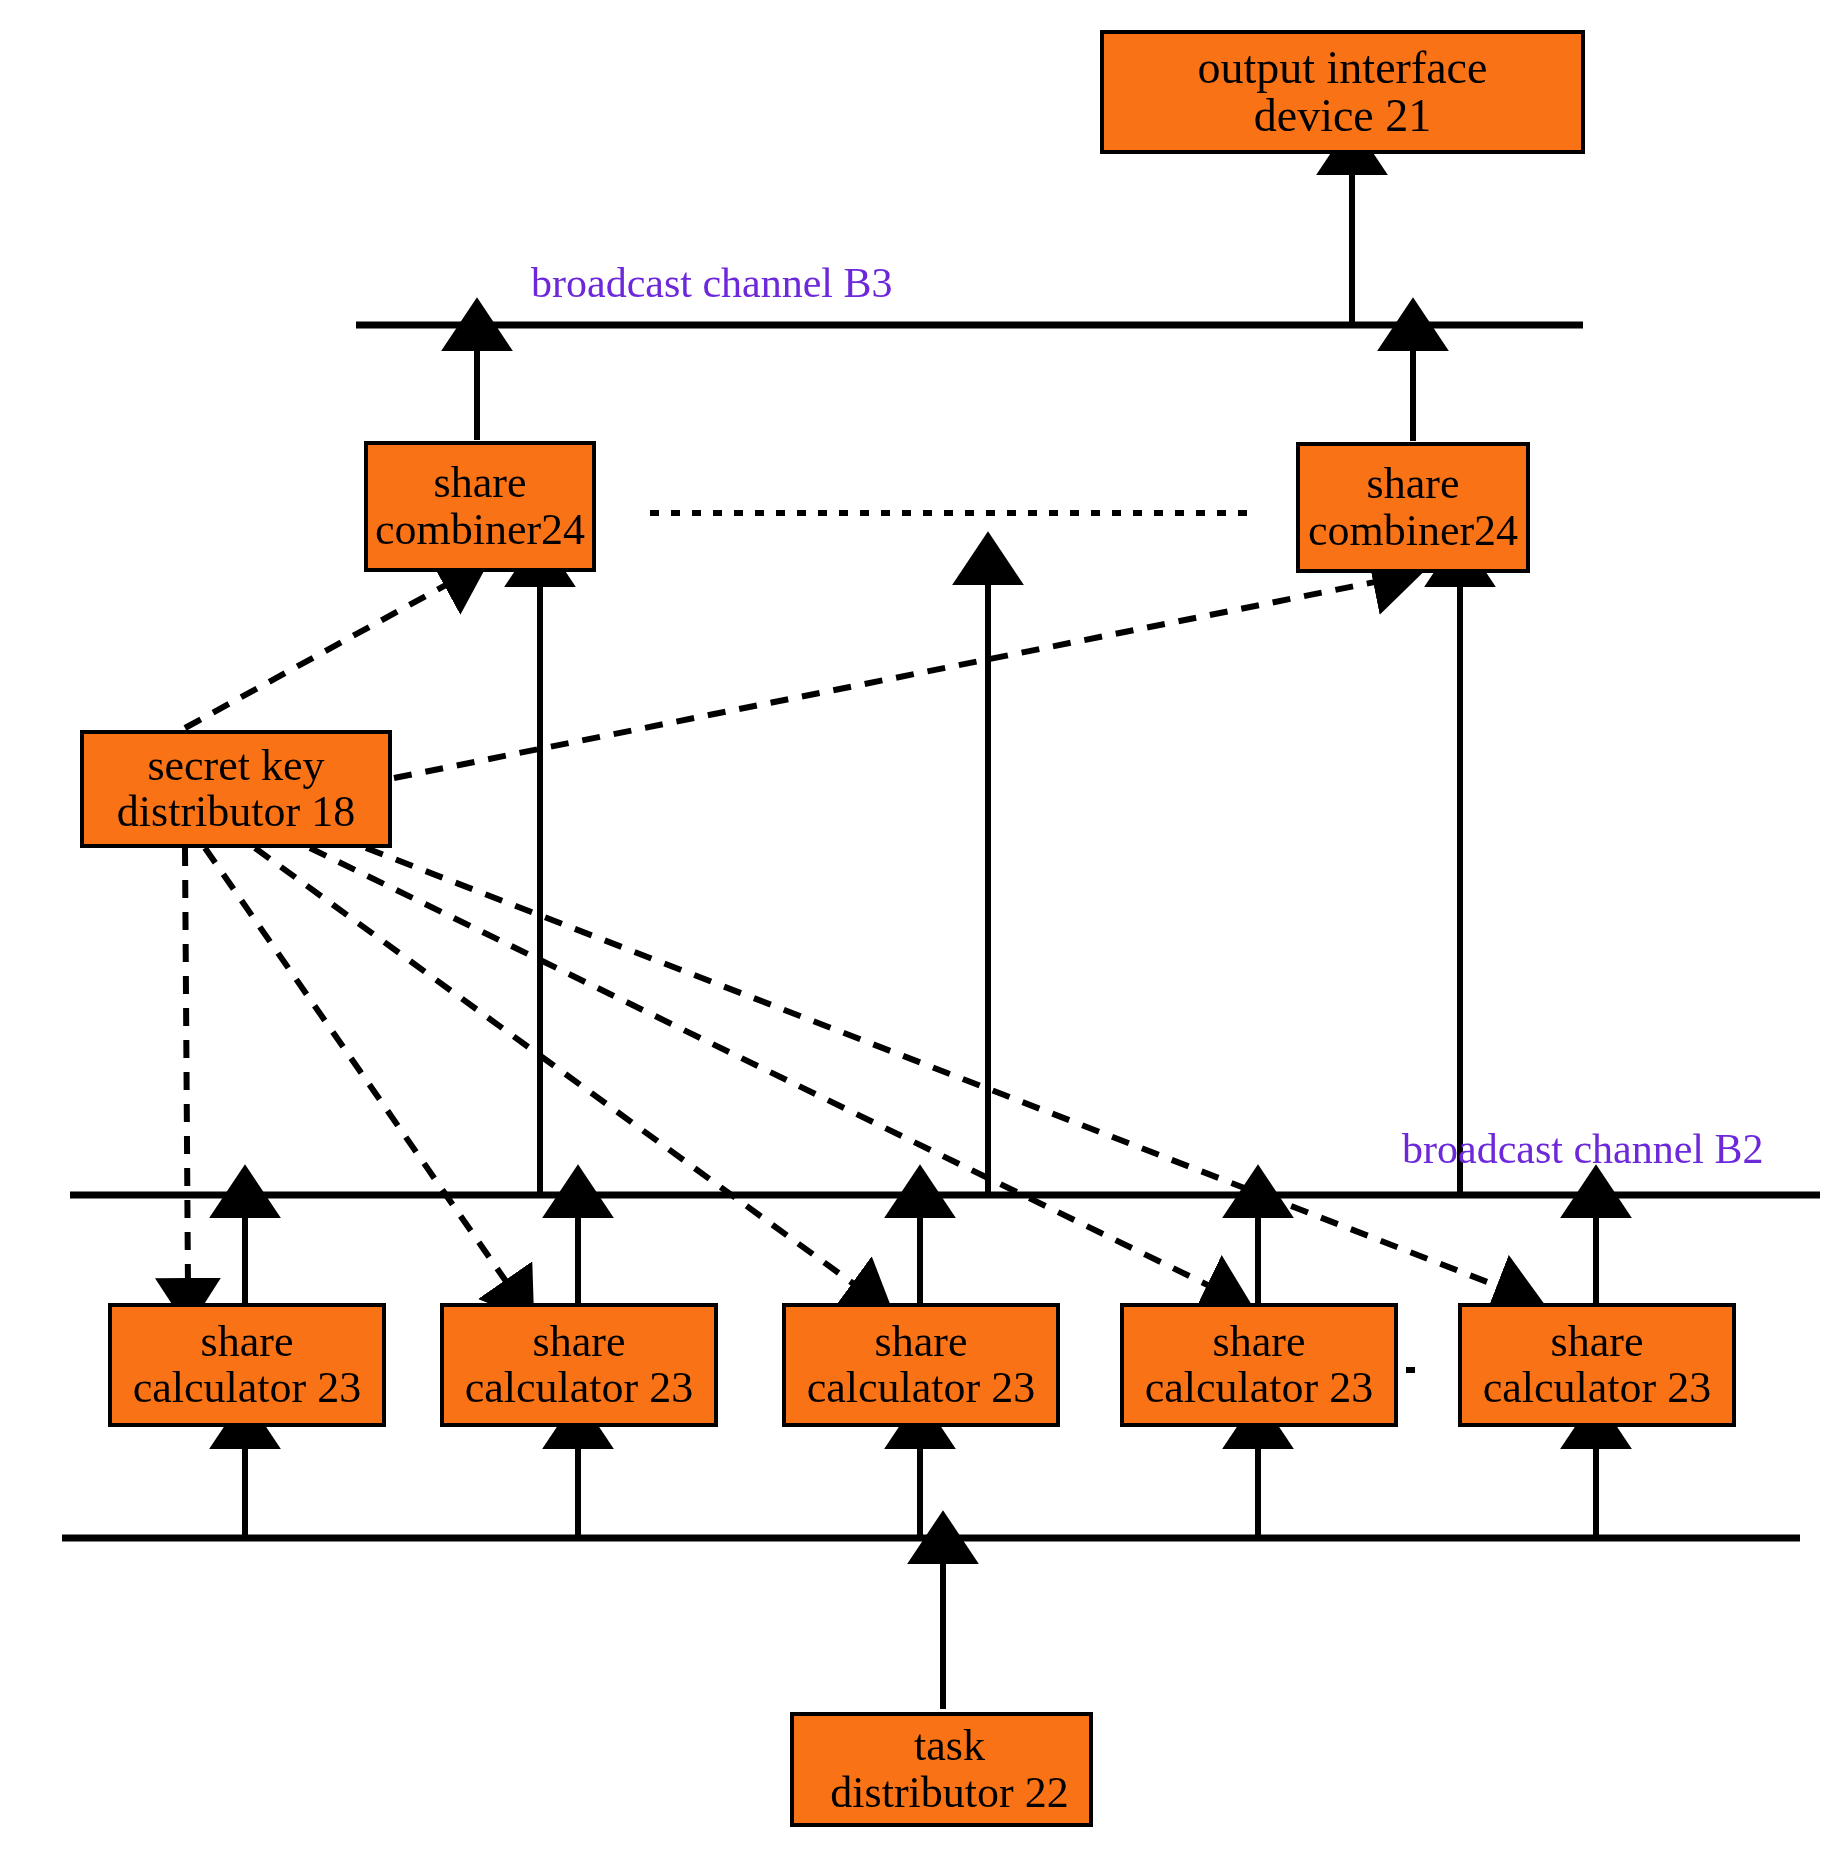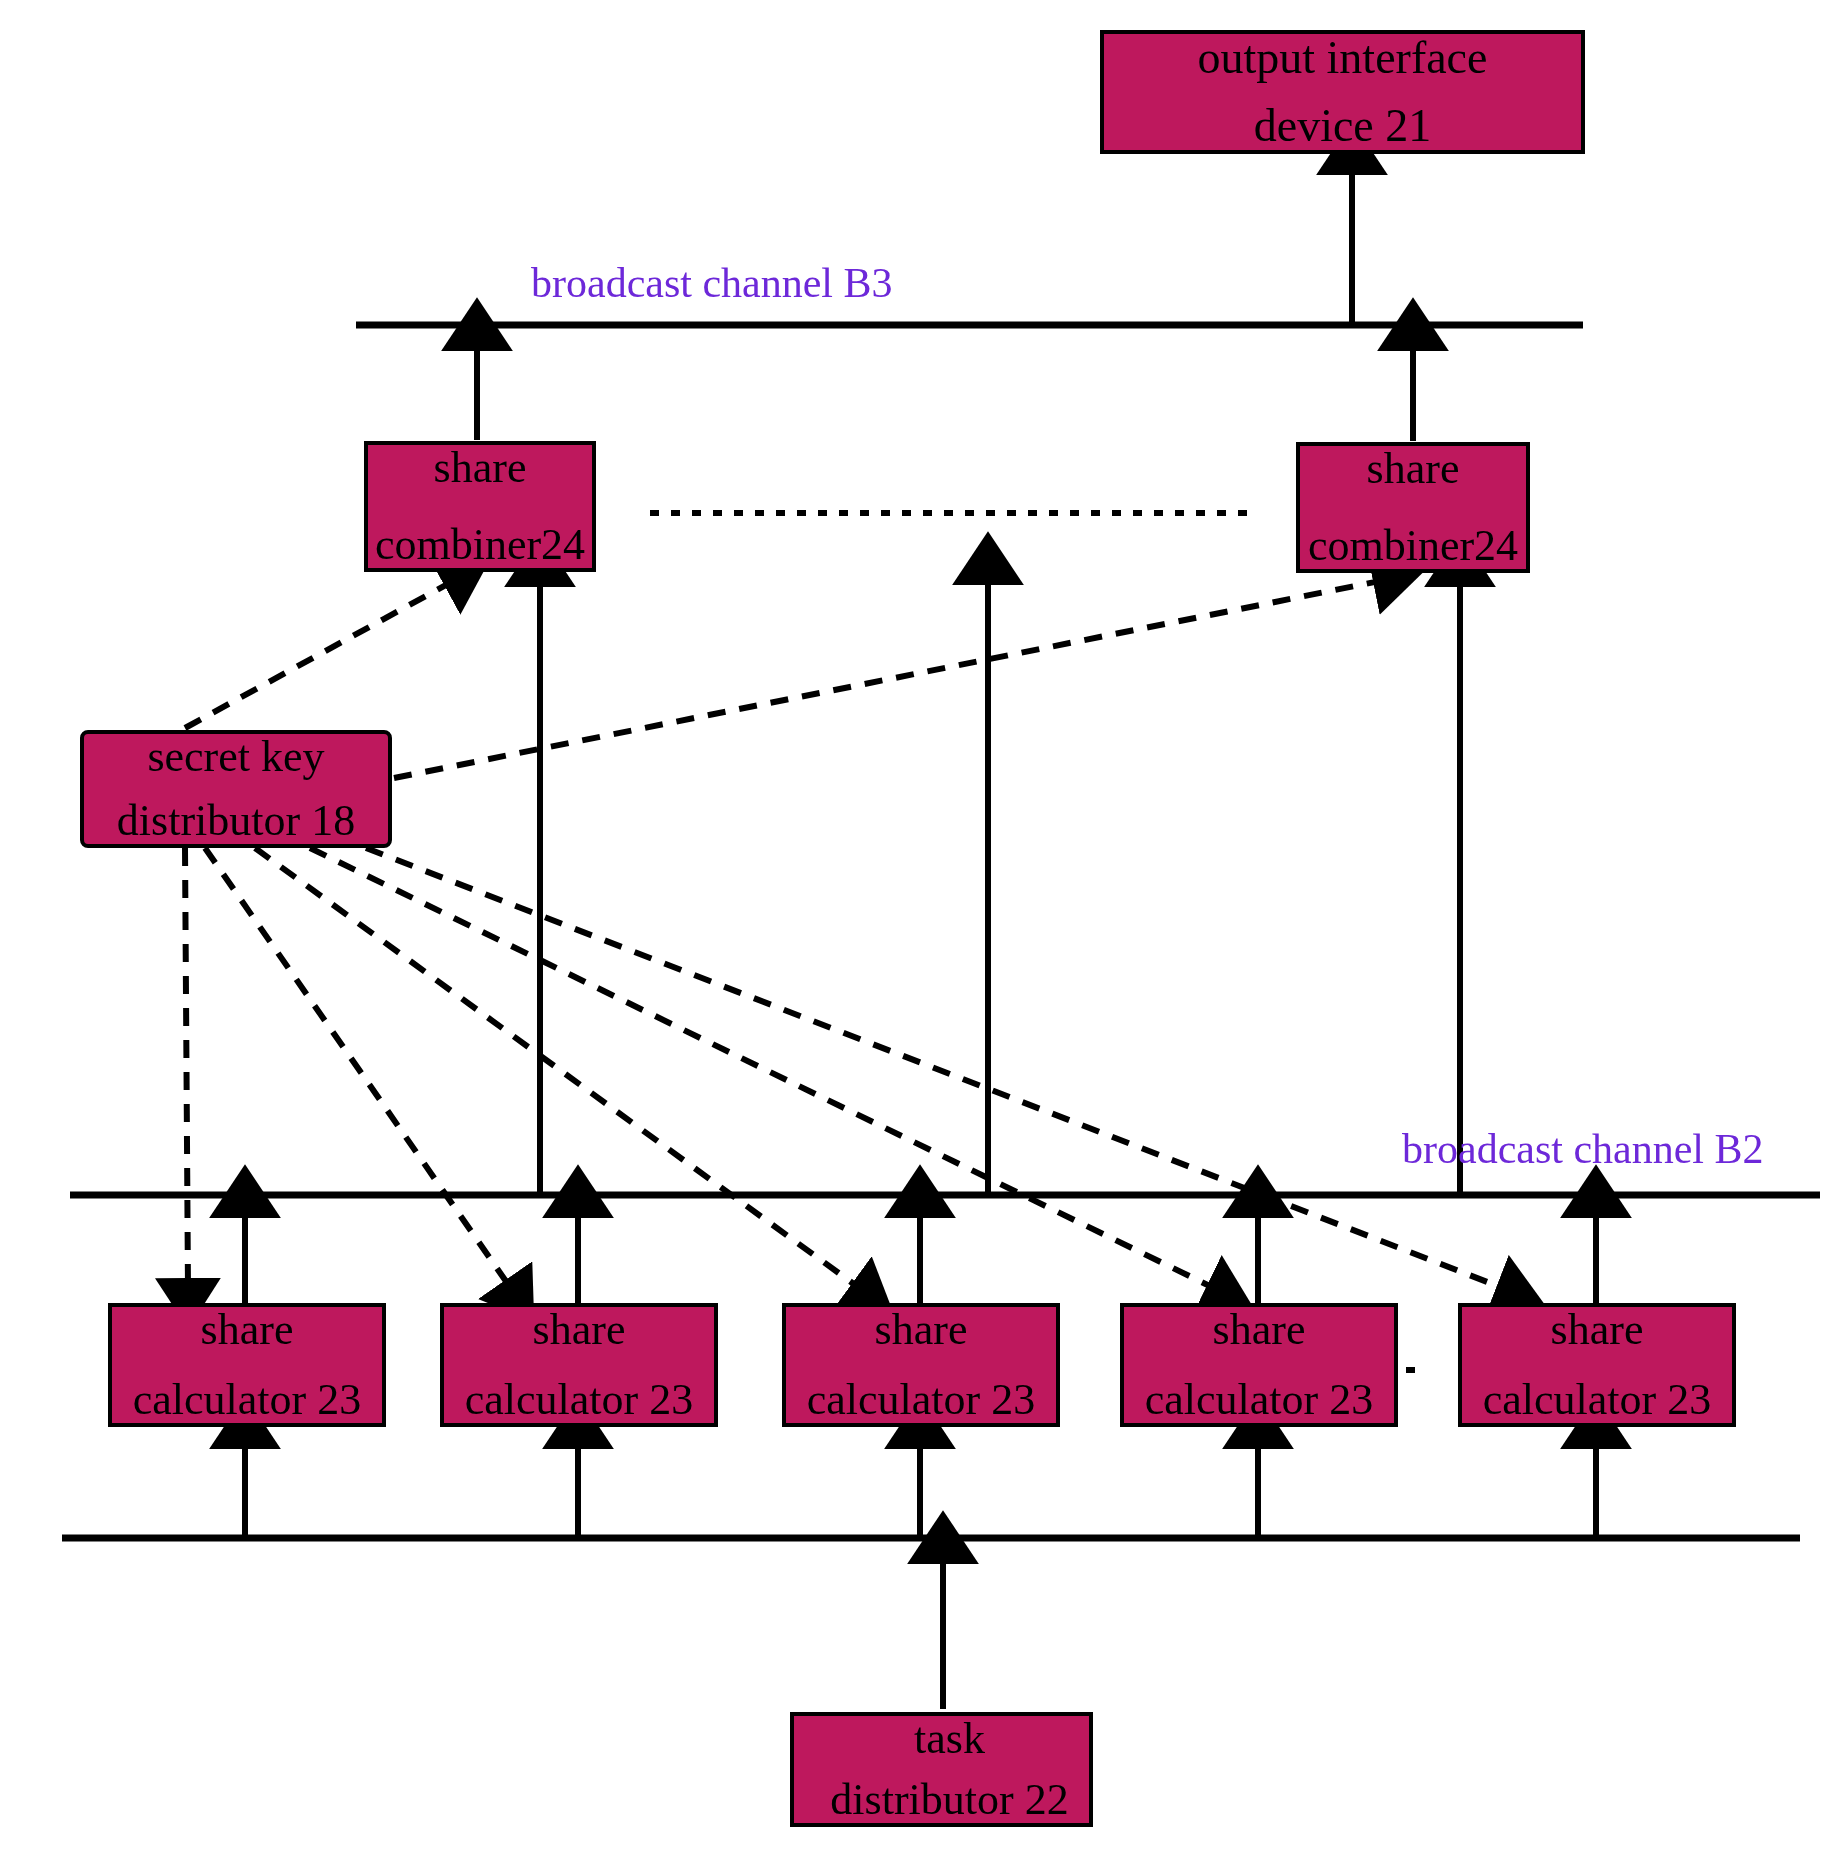--- a/index.html
+++ b/index.html
@@ -27,11 +27,11 @@
     position: absolute;
     box-sizing: border-box;
     border: 4px solid #000000;
-    background: #be185d;
+    background: #f97316;
     display: flex;
     flex-direction: column;
     align-items: center;
-    justify-content: space-between;
+    justify-content: center;
     color: #000000;
     line-height: 1.05;
     text-align: center;

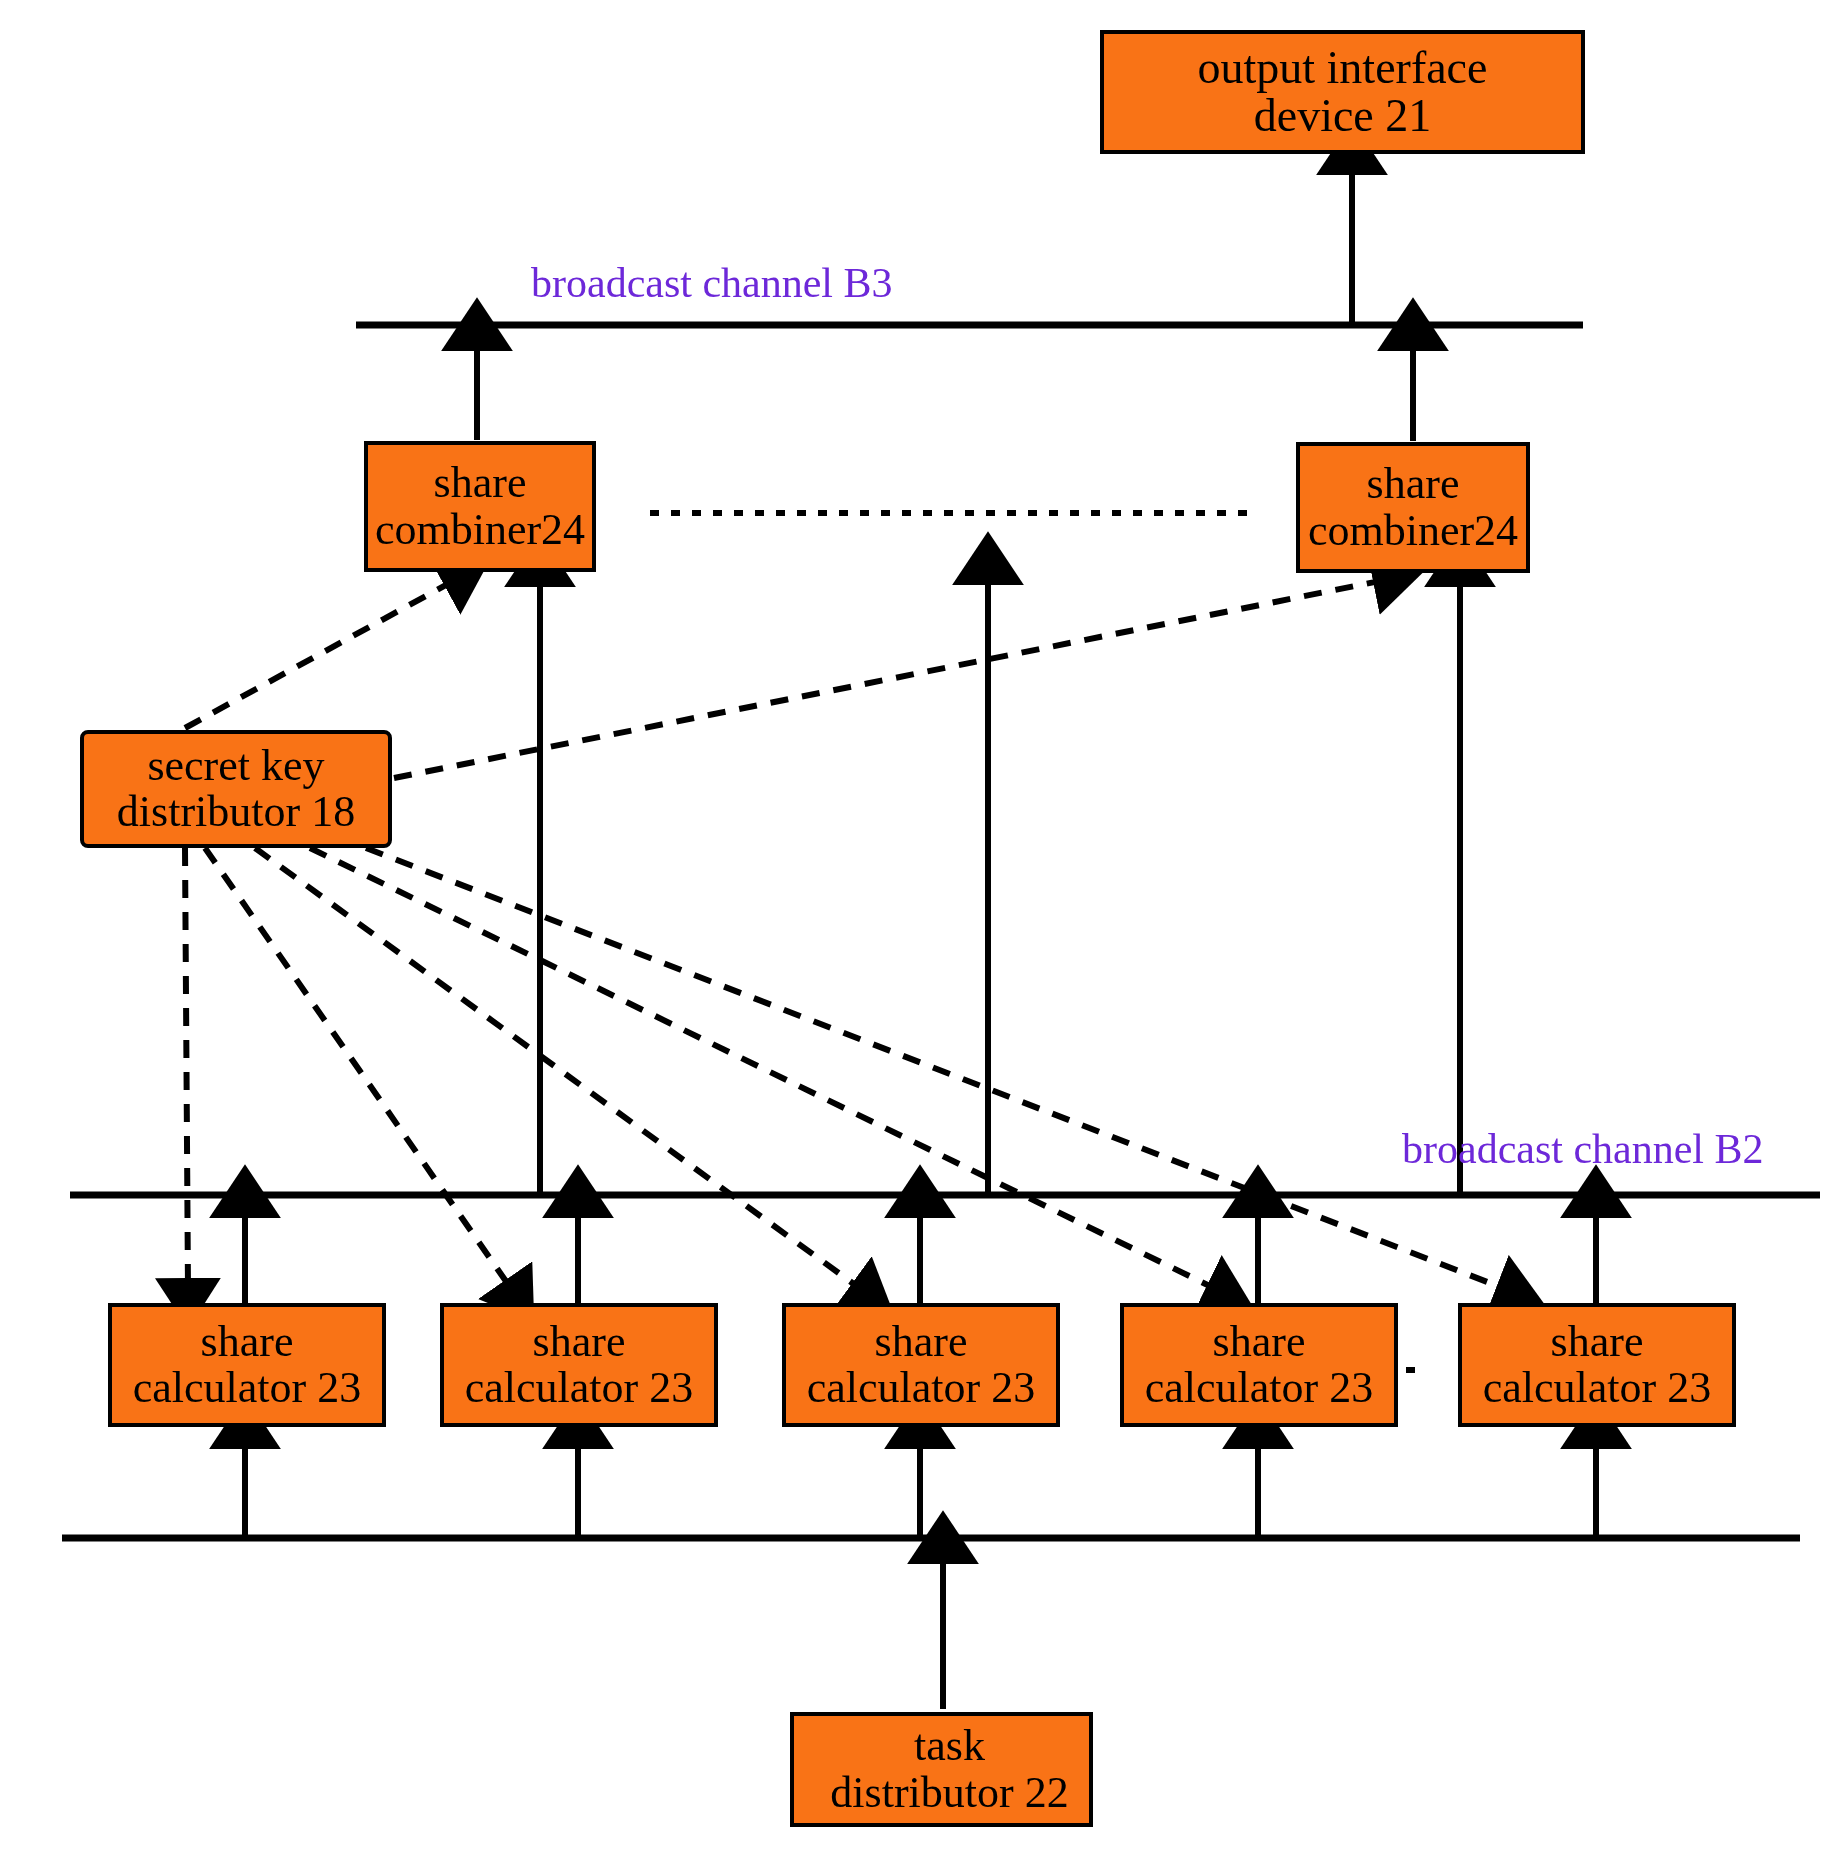--- a/index.html
+++ b/index.html
@@ -119,7 +119,7 @@
     <span class="ln">combiner24</span>
   </div>
 
-  <div class="nodebox fz-mid" style="left:80px; top:730px; width:312px; height:118px;border-radius:8px;">
+  <div class="nodebox fz-mid" style="left:80px; top:730px; width:312px; height:118px;">
     <span class="ln">secret key</span>
     <span class="ln">distributor 18</span>
   </div>

